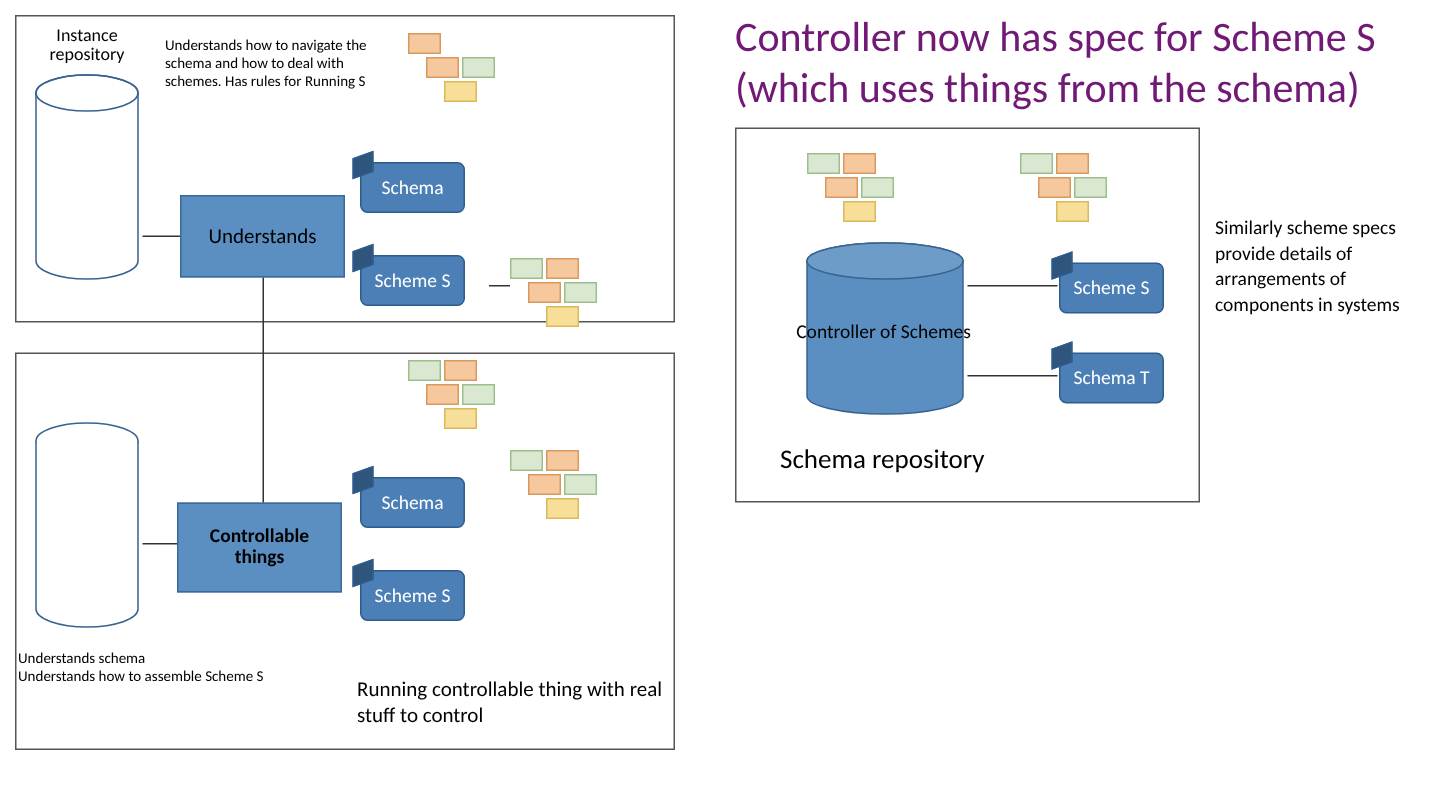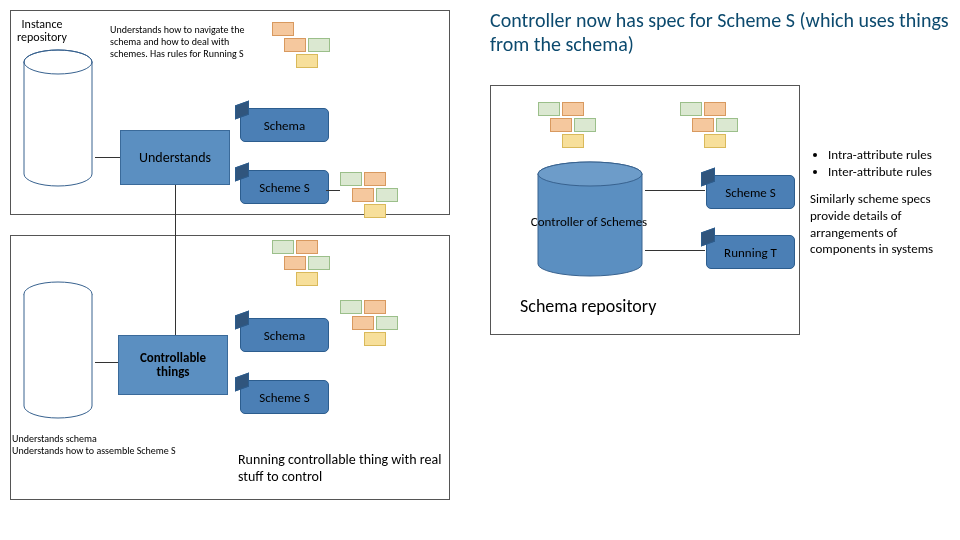--- a/index.html
+++ b/index.html
@@ -22,7 +22,7 @@
   .instance-repo-label {
     position: absolute;
     top: 18px;
-    left: 8px;
+    left: 24px;
     font-size: 12px;
     text-align: center;
     width: 68px;

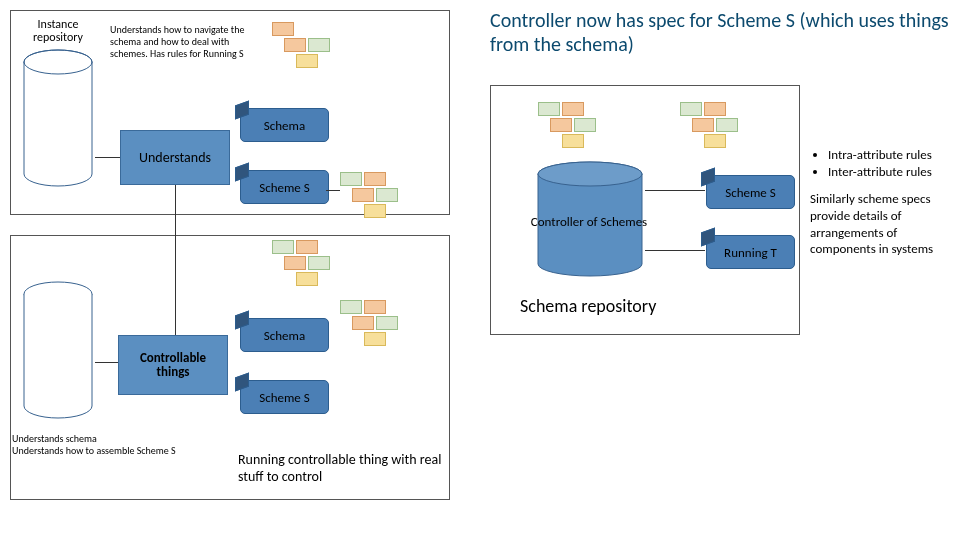--- a/index.html
+++ b/index.html
@@ -15,9 +15,9 @@
     position: absolute;
     top: 8px;
     left: 490px;
-    font-size: 20px;
-    line-height: 1.2;
-    color: #0c4a6e;
+    font-size: 28px;
+    line-height: 1.2;
+    color: #701a75;
   }
   .instance-repo-label {
     position: absolute;

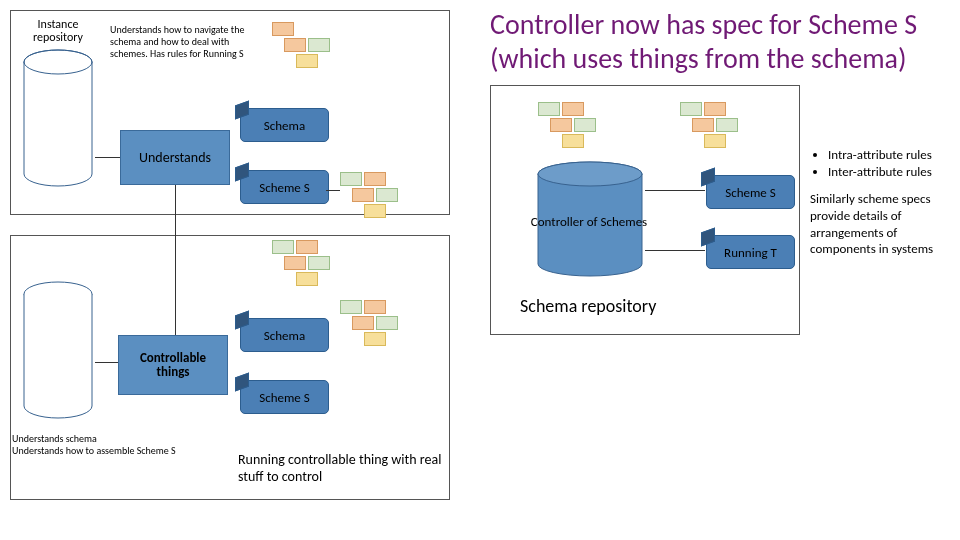--- a/index.html
+++ b/index.html
@@ -71,12 +71,12 @@
 
   .tablet {
     position: absolute;
-    width: 89px;
+    width: 70px;
     height: 34px;
     background: #4b7fb5;
     border: 1px solid #2c5d8e;
     border-radius: 5px;
-    color: #000000;
+    color: #ffffff;
     font-size: 13px;
     display: flex;
     align-items: center;

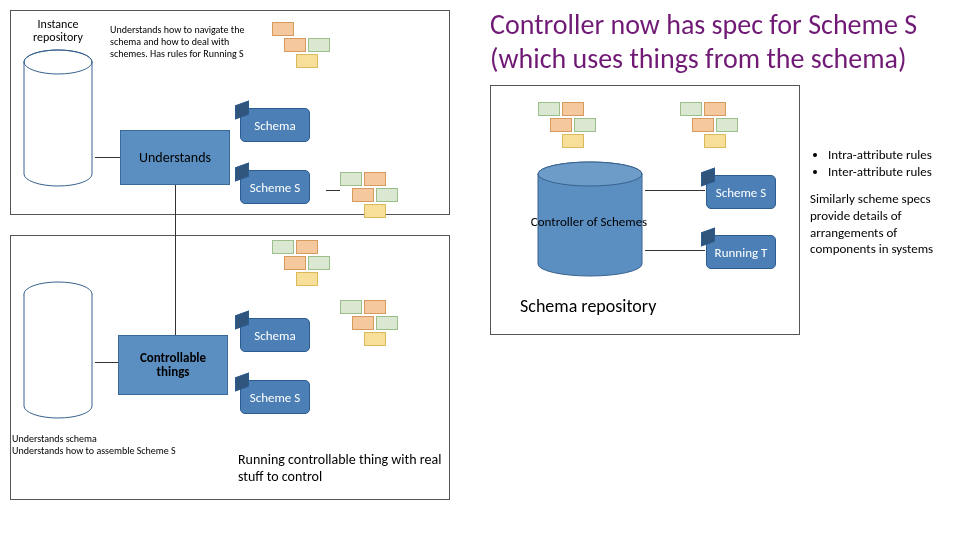--- a/index.html
+++ b/index.html
@@ -276,10 +276,6 @@
 <div class="running">Running controllable thing with real stuff to control</div>
 
 <div class="side-notes">
-  <ul>
-    <li>Intra-attribute rules</li>
-    <li>Inter-attribute rules</li>
-  </ul>
   <div>Similarly scheme specs provide details of arrangements of components in systems</div>
 </div>
 

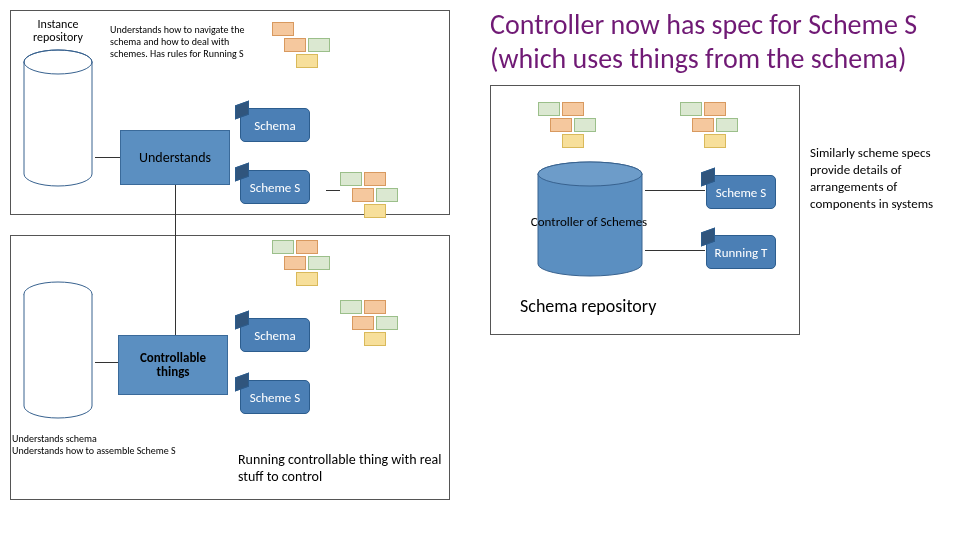--- a/index.html
+++ b/index.html
@@ -215,7 +215,7 @@
   </div>
 <div class="tablet schemeT-right">
     <div class="corner"></div>
-    <span>Running T</span>
+    <span>Schema T</span>
   </div>
 
 <div class="blocks blk-top1">

